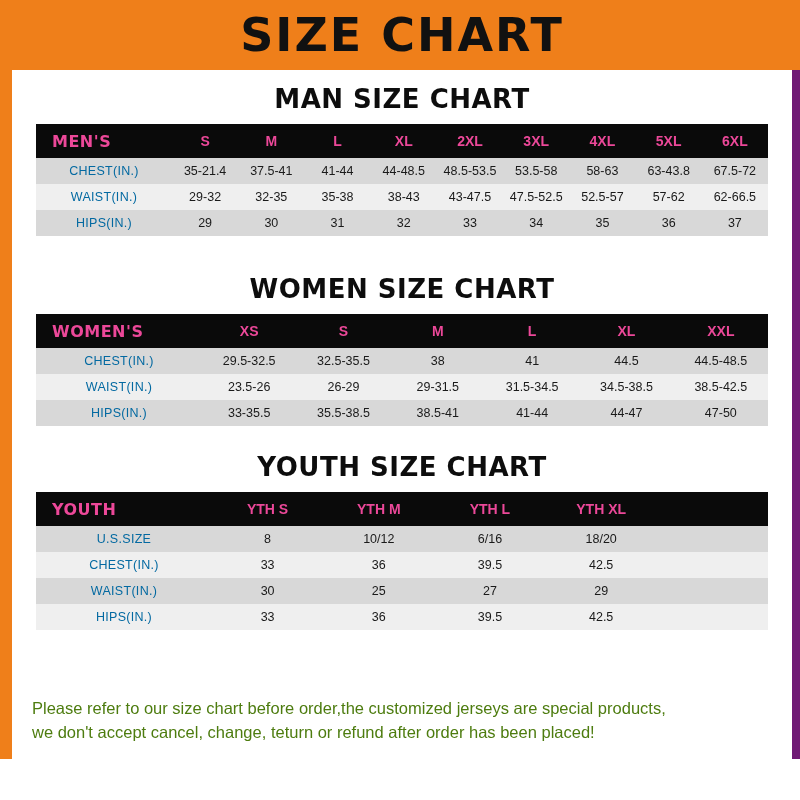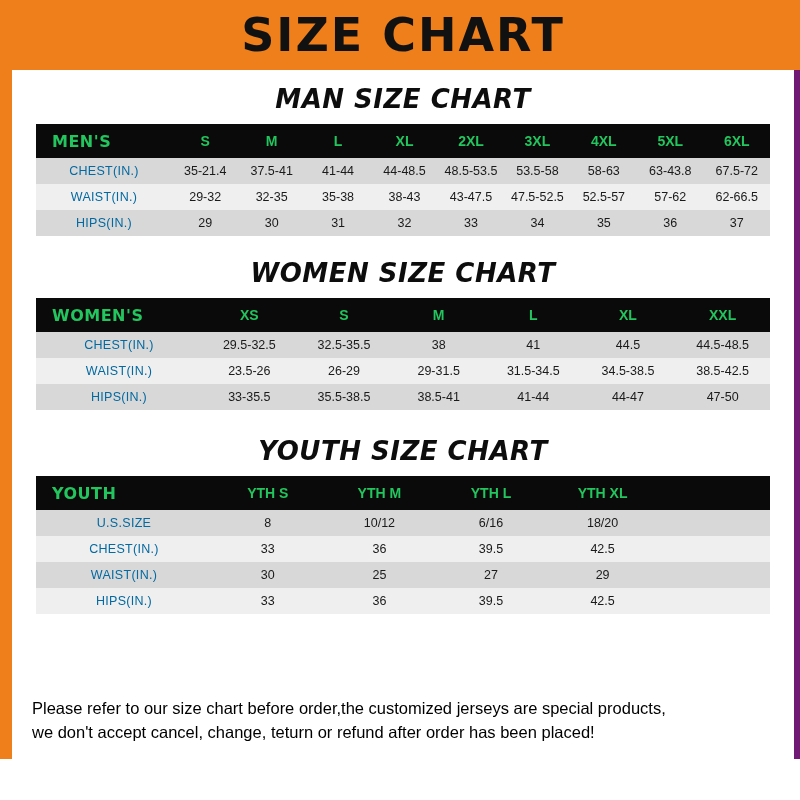--- a/index.html
+++ b/index.html
@@ -19,7 +19,7 @@
     height: 759px;
     box-sizing: border-box;
     border-left: 12px solid #ef7f1a;
-    border-right: 6px solid #701a75;
+    border-right: 8px solid #701a75;
     background: #ffffff;
   }
   .banner {

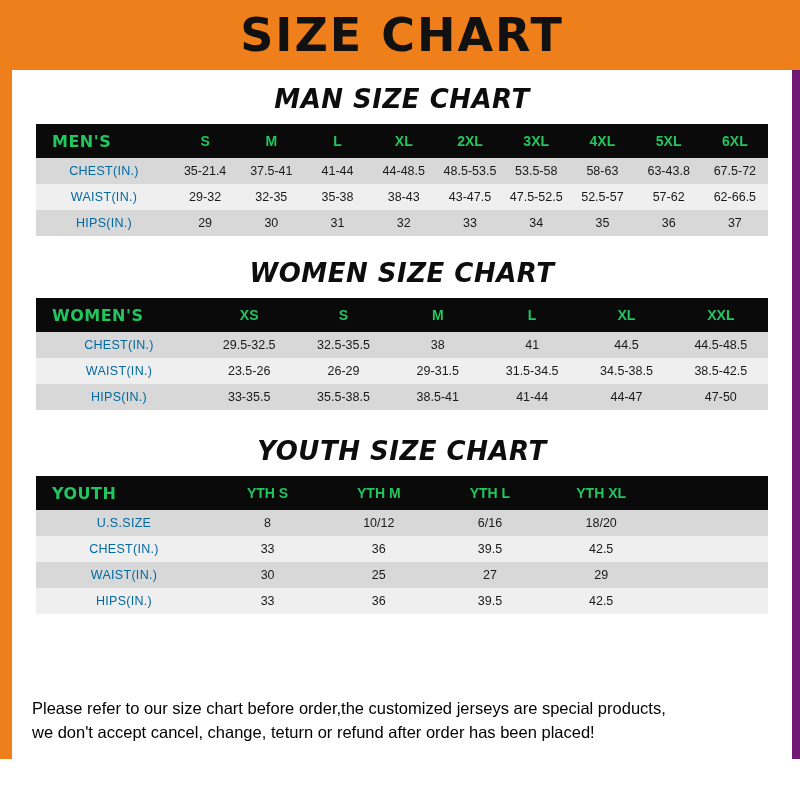--- a/index.html
+++ b/index.html
@@ -46,7 +46,6 @@
     font-size: 26px;
     color: #0d0d0d;
     letter-spacing: 0.5px;
-    font-style: italic;
   }
   .chart {
     margin: 0 24px;

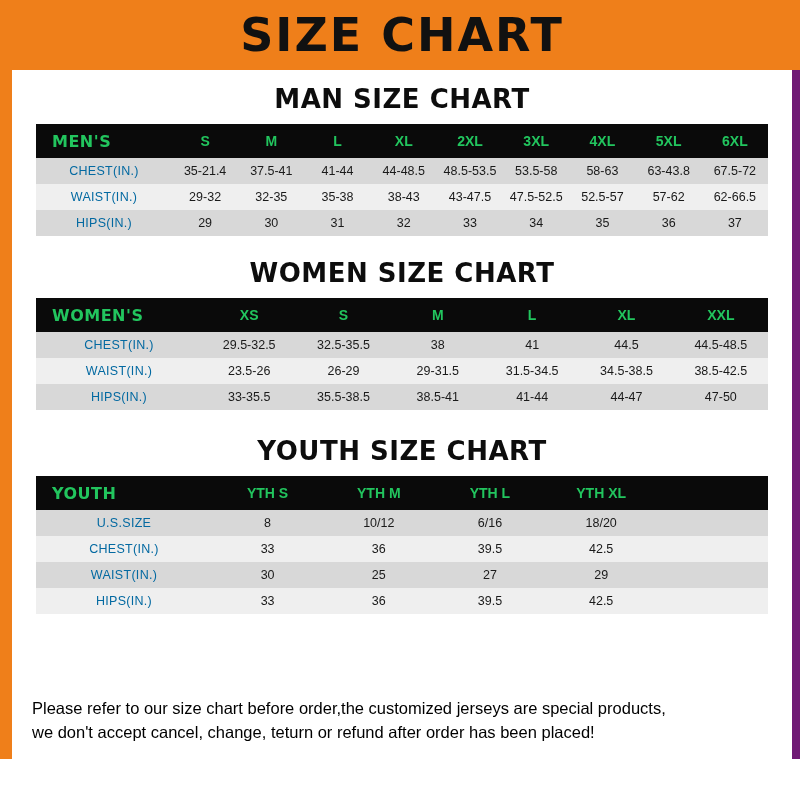--- a/index.html
+++ b/index.html
@@ -63,7 +63,7 @@
   }
   .chart thead th {
     background: #0a0a0a;
-    color: #22c55e;
+    color: #ec4899;
     height: 34px;
     font-size: 14px;
     font-weight: bold;

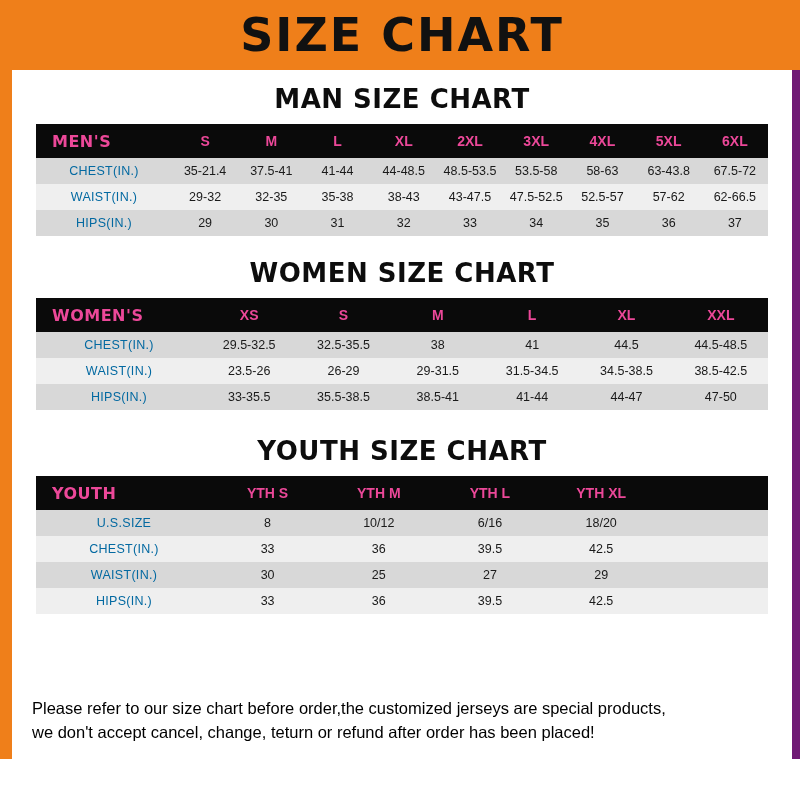--- a/index.html
+++ b/index.html
@@ -103,7 +103,7 @@
   }
   .sp-man-title { margin-top: 14px; }
   .sp-after-title { margin-bottom: 10px; }
-  .sp-women-title { margin-top: 22px; }
+  .sp-women-title { margin-top: 38px; }
   .sp-youth-title { margin-top: 26px; }
 </style>
 </head>

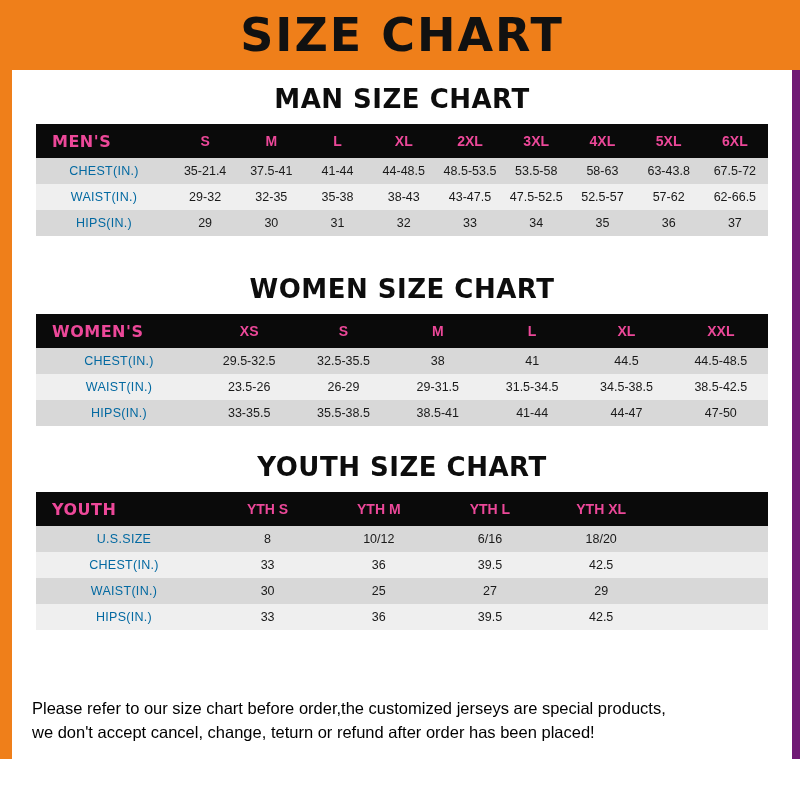--- a/index.html
+++ b/index.html
@@ -96,7 +96,7 @@
     left: 20px;
     right: 20px;
     bottom: 14px;
-    color: #000000;
+    color: #4d7c0f;
     font-size: 16.5px;
     line-height: 1.45;
     font-family: "Liberation Sans", sans-serif;

